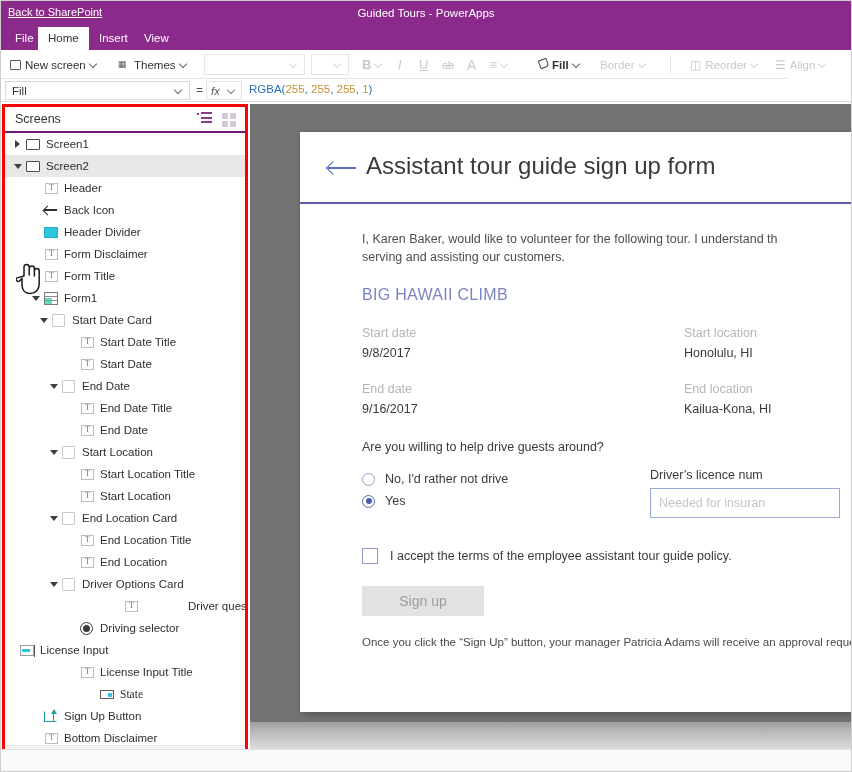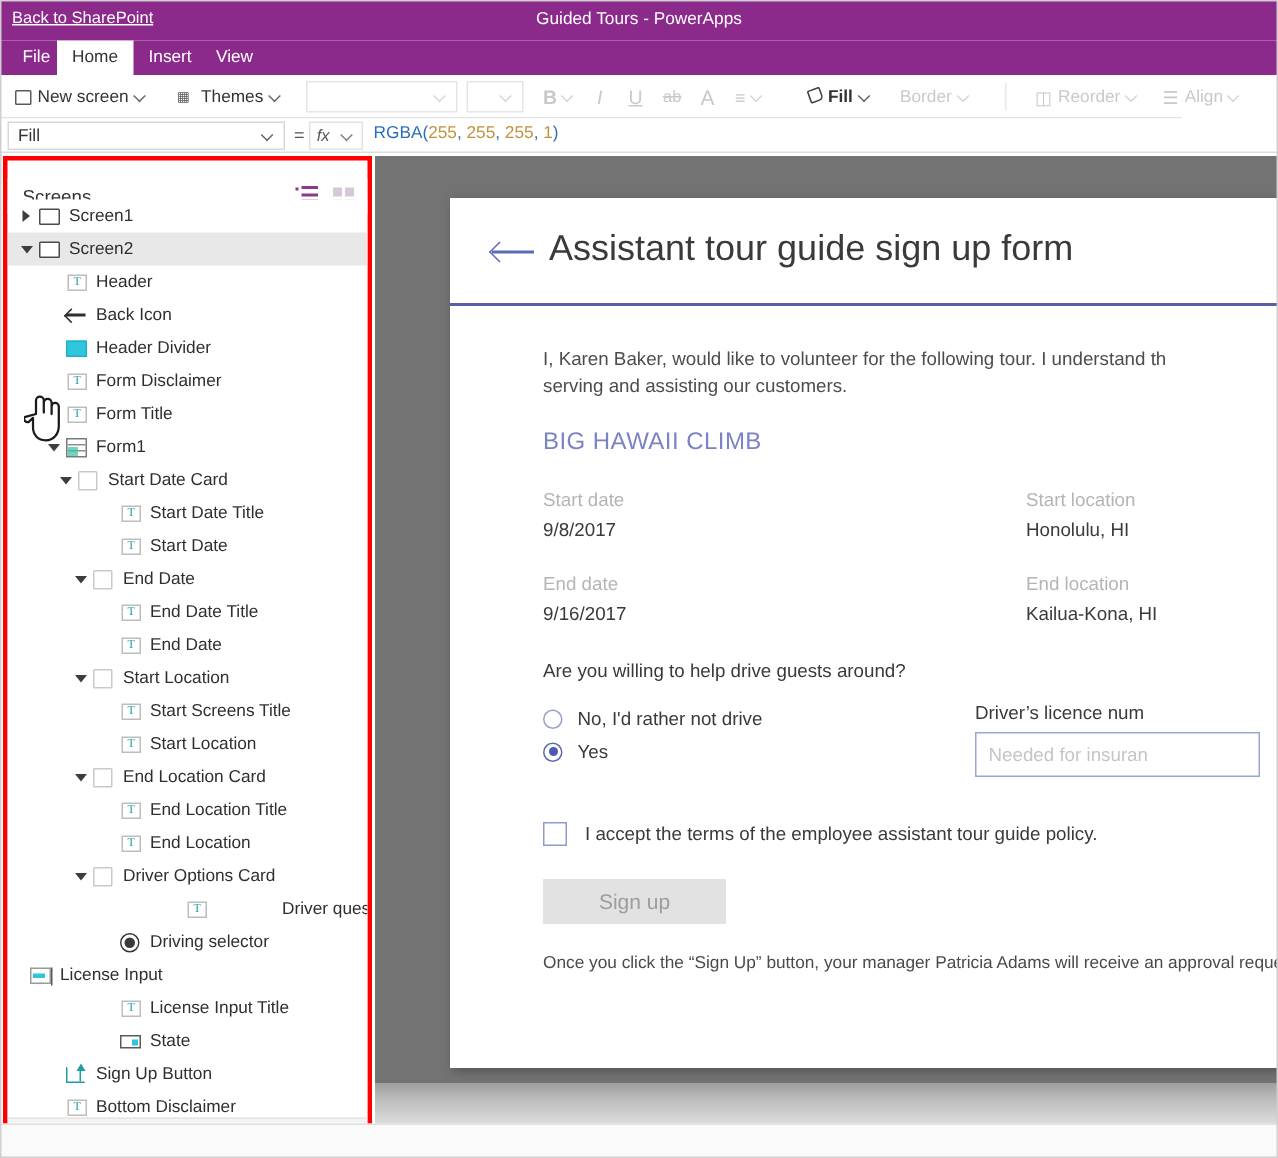--- a/index.html
+++ b/index.html
@@ -137,7 +137,7 @@
     overflow: hidden;
   }
   .screens-header {
-    position: absolute; left: 0; top: 12px; width: 240px; height: 26px;
+    position: absolute; left: 0; top: 0; width: 240px; height: 26px;
     background: #ffffff; border-bottom: 2px solid #701a75;
   }
   .screens-title {

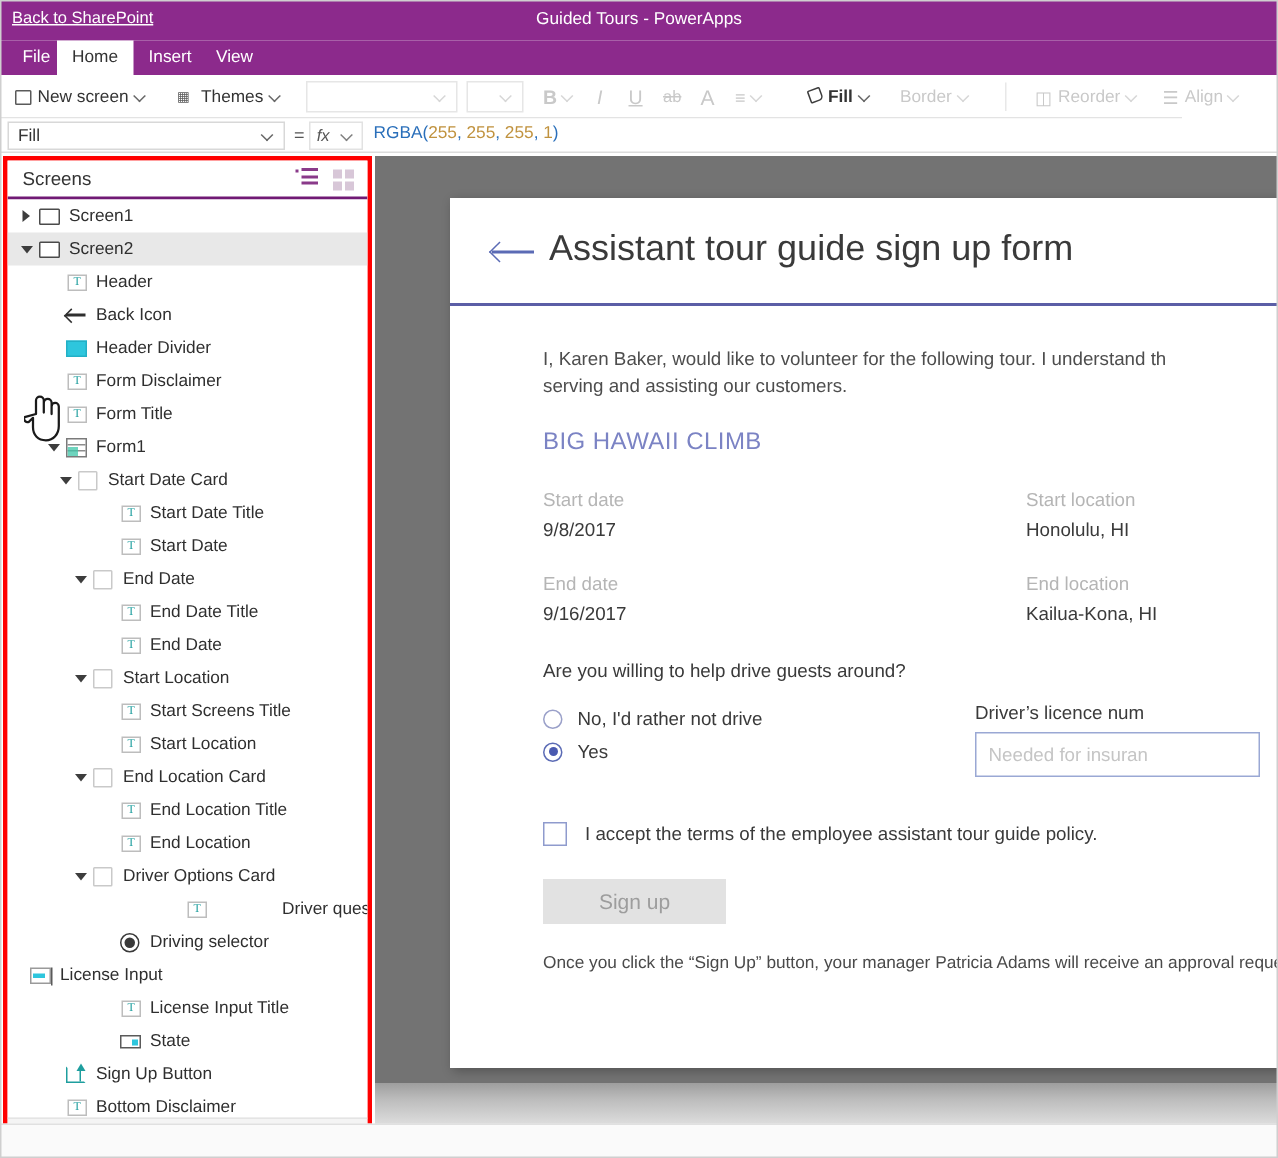--- a/index.html
+++ b/index.html
@@ -661,7 +661,7 @@
           <span class="tnode-icon">
             <span class="ico-text"></span>
           </span>
-          <span class="tlabel">Start Screens Title</span>
+          <span class="tlabel">Start Location Title</span>
         </div>
         <div class="trow" style="padding-left: 60px;">
           <span class="tw-arrow"></span>

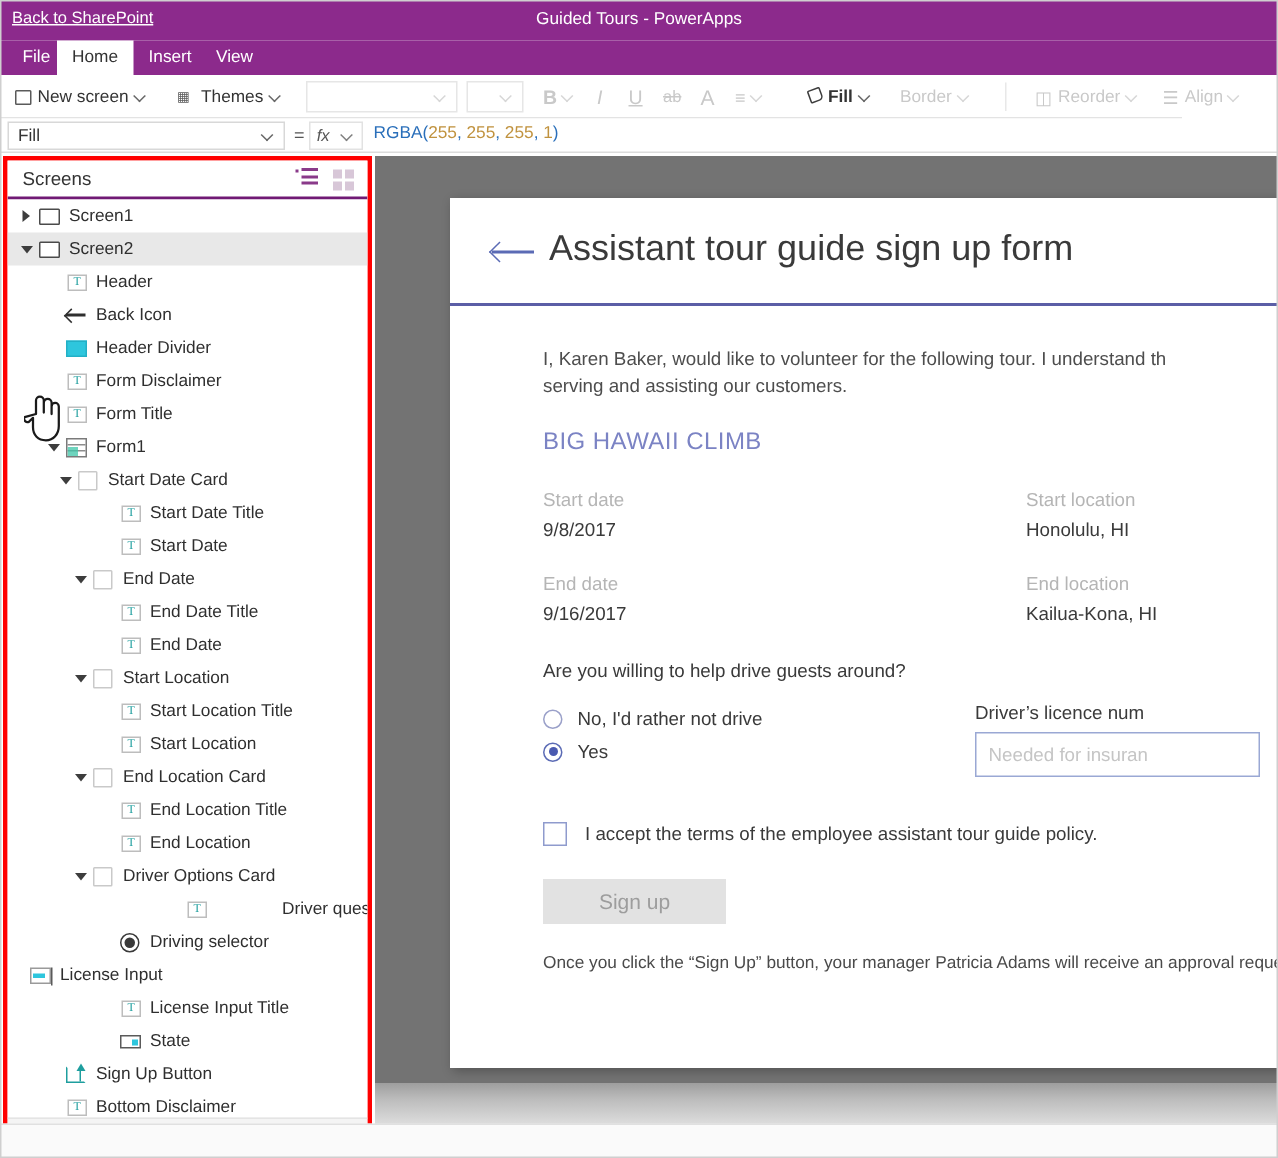--- a/index.html
+++ b/index.html
@@ -726,7 +726,7 @@
           </span>
           <span class="tlabel">License Input Title</span>
         </div>
-        <div class="trow" style="padding-left: 60px;">
+        <div class="trow" style="padding-left: 80px; font-family: Liberation Serif, serif;">
           <span class="tw-arrow"></span>
           <span class="tnode-icon">
             <span class="ico-dropdown"></span>

